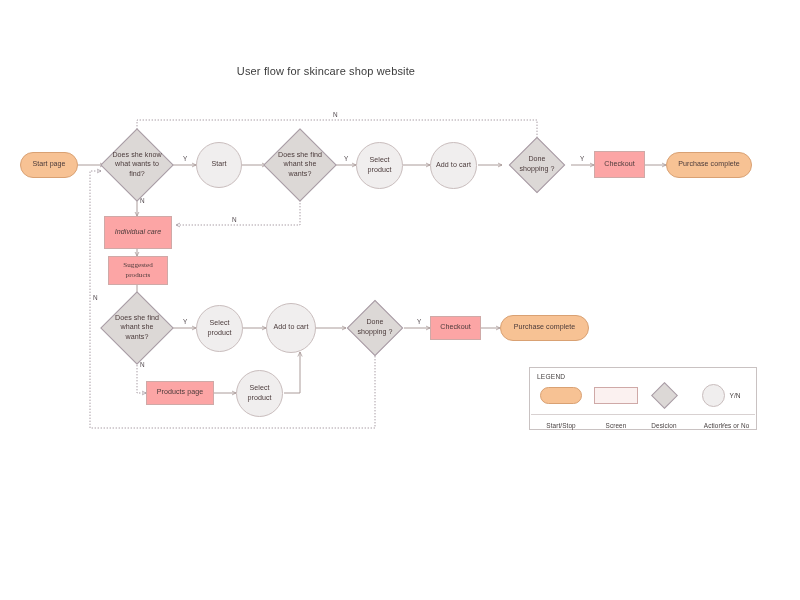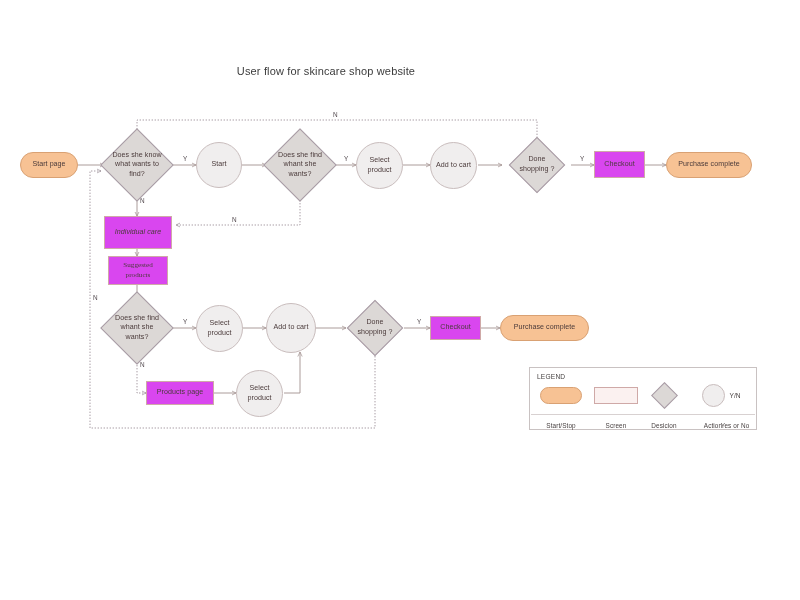--- a/index.html
+++ b/index.html
@@ -54,7 +54,7 @@
   }
   
   .n-screen {
-    background: #d946ef;
+    background: #fca5a5;
     border: 1px solid #cfa9a7;
   }
   

